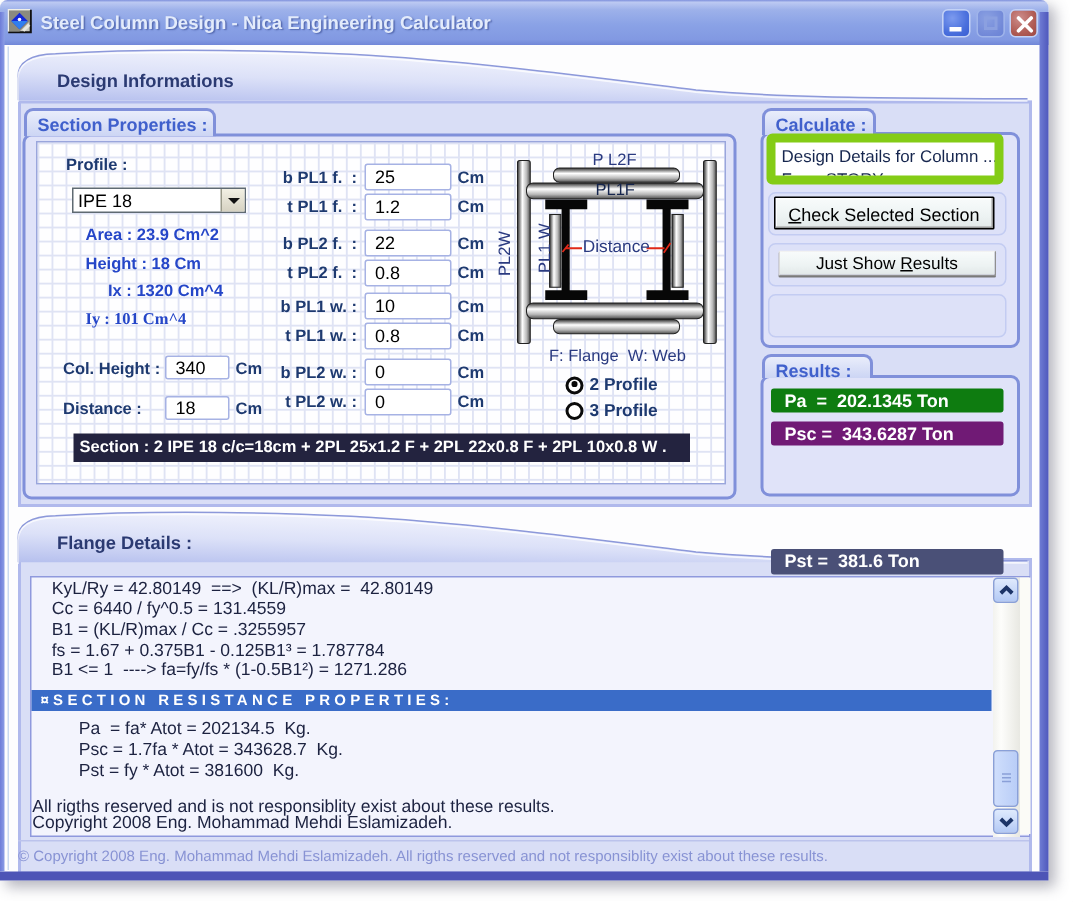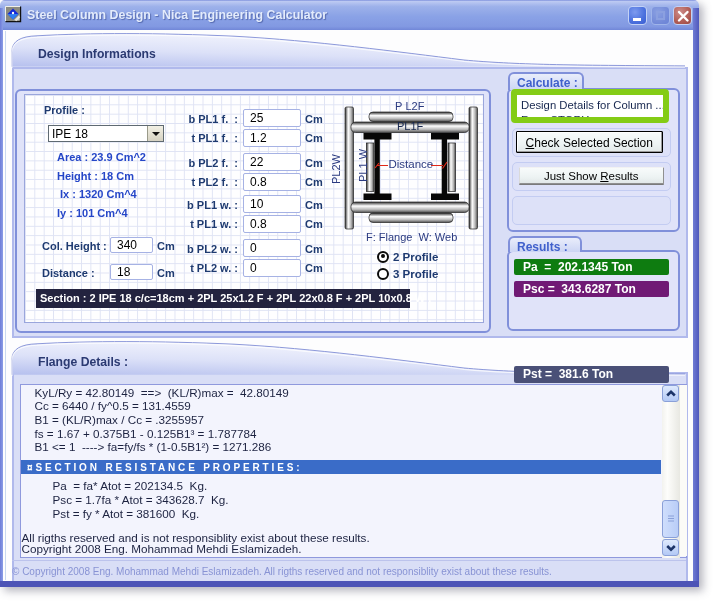--- a/index.html
+++ b/index.html
@@ -137,6 +137,7 @@
     <div id="swt2" class="swooshtext">Flange Details :</div>
 
     <div id="grpSP" class="grp"></div>
+    <div id="headSP" class="grphead">Section Properties :</div>
     <div id="grpCalc" class="grp"></div>
     <div id="headCalc" class="grphead">Calculate :</div>
     <div id="grpRes" class="grp"></div>

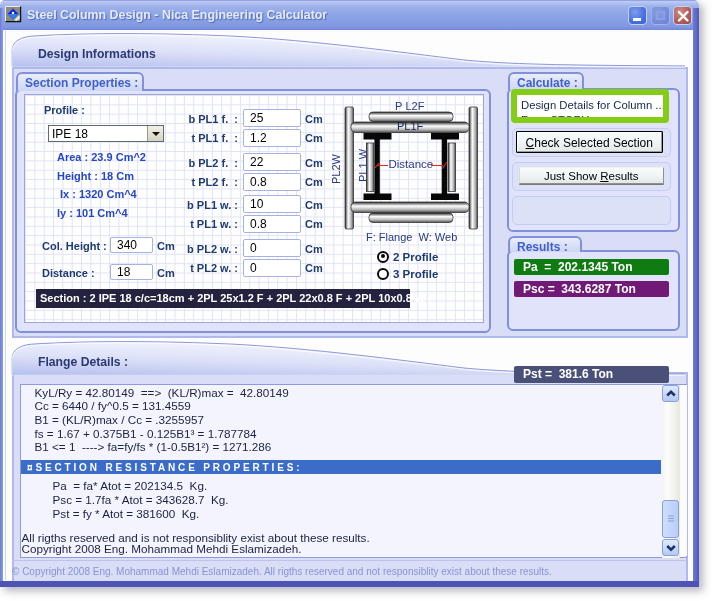--- a/index.html
+++ b/index.html
@@ -151,7 +151,7 @@
       </div>
     <div class="blab" style="left:57px;top:151px;">Area : 23.9 Cm^2</div>
     <div class="blab" style="left:57px;top:169.5px;">Height : 18 Cm</div>
-    <div class="blab" style="left:60px;top:188px;">Ix : 1320 Cm^4</div>
+    <div class="blab" style="left:72px;top:188px;">Ix : 1320 Cm^4</div>
     <div class="blab" style="left:57px;top:206.5px;">Iy : 101 Cm^4</div>
     <div class="nlab" style="left:42px;top:240px;">Col. Height :</div>
     <div class="inp" style="left:110px;top:237px;width:43px;height:16px;line-height:14px;">340</div>

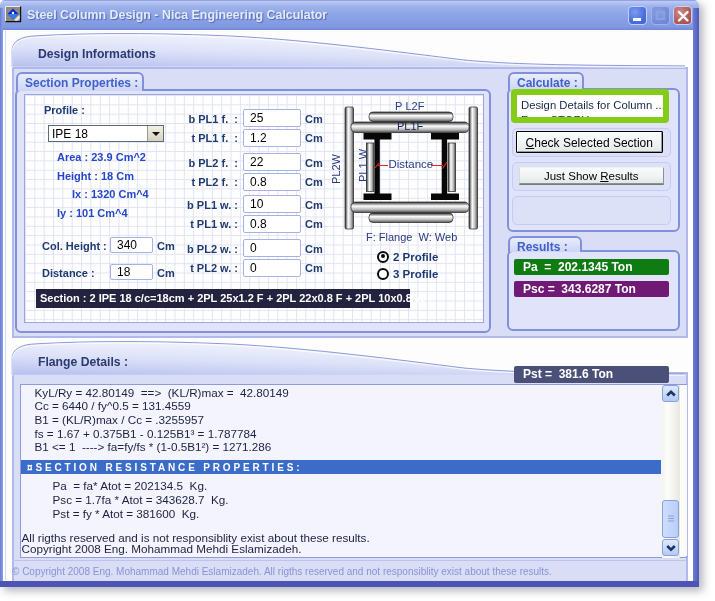--- a/index.html
+++ b/index.html
@@ -152,7 +152,7 @@
     <div class="blab" style="left:57px;top:151px;">Area : 23.9 Cm^2</div>
     <div class="blab" style="left:57px;top:169.5px;">Height : 18 Cm</div>
     <div class="blab" style="left:72px;top:188px;">Ix : 1320 Cm^4</div>
-    <div class="blab" style="left:57px;top:206.5px;">Iy : 101 Cm^4</div>
+    <div class="blab" style="left:57px;top:206.5px;font-family:Liberation Serif, serif;">Iy : 101 Cm^4</div>
     <div class="nlab" style="left:42px;top:240px;">Col. Height :</div>
     <div class="inp" style="left:110px;top:237px;width:43px;height:16px;line-height:14px;">340</div>
     <div class="nlab" style="left:157px;top:240px;">Cm</div>

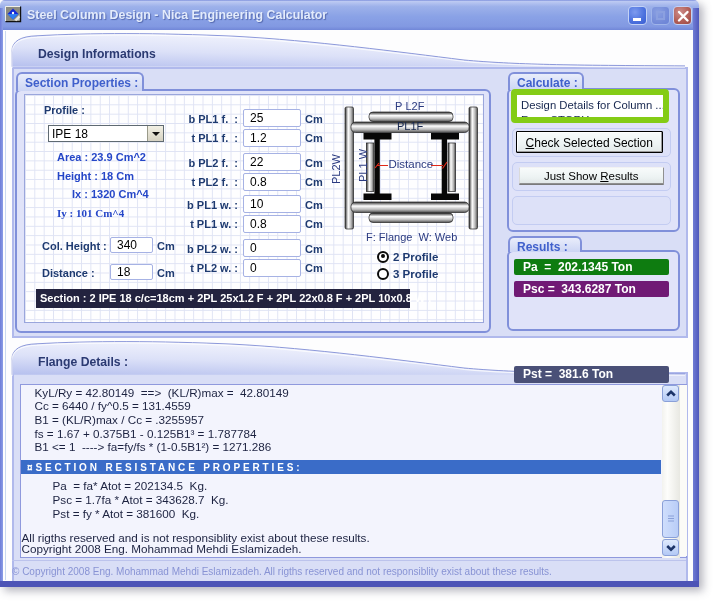--- a/index.html
+++ b/index.html
@@ -80,7 +80,7 @@
 
 .radio { position:absolute; width:12px; height:12px; border-radius:50%; background:#fff; border:2.2px solid #0a0a0a; }
 .radio.sel:after { content:""; position:absolute; left:1.9px; top:1.9px; width:3.8px; height:3.8px; border-radius:50%; background:#0a0a0a; }
-#secbar { position:absolute; left:36px; top:288.5px; width:374px; height:19.5px; background:#23233f; color:#fff; font-size:11px; font-weight:bold; padding-left:4px; padding-top:3px; white-space:pre; }
+#secbar { position:absolute; left:49px; top:288.5px; width:411px; height:19.5px; background:#23233f; color:#fff; font-size:11px; font-weight:bold; padding-left:4px; padding-top:3px; white-space:pre; }
 </style>
 </head>
 <body>

